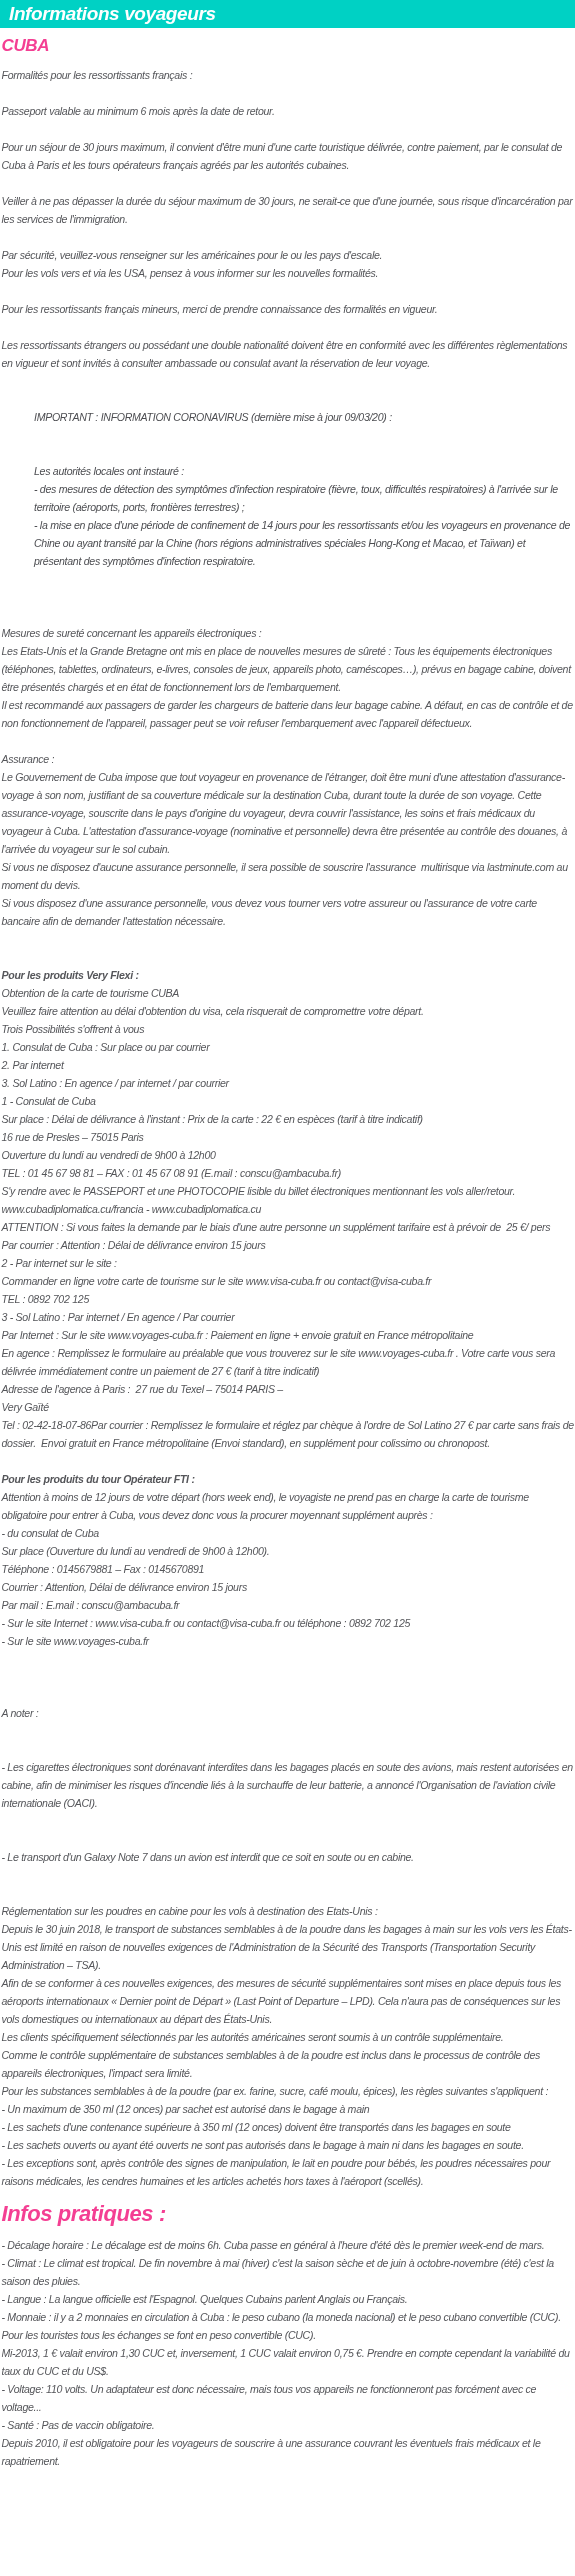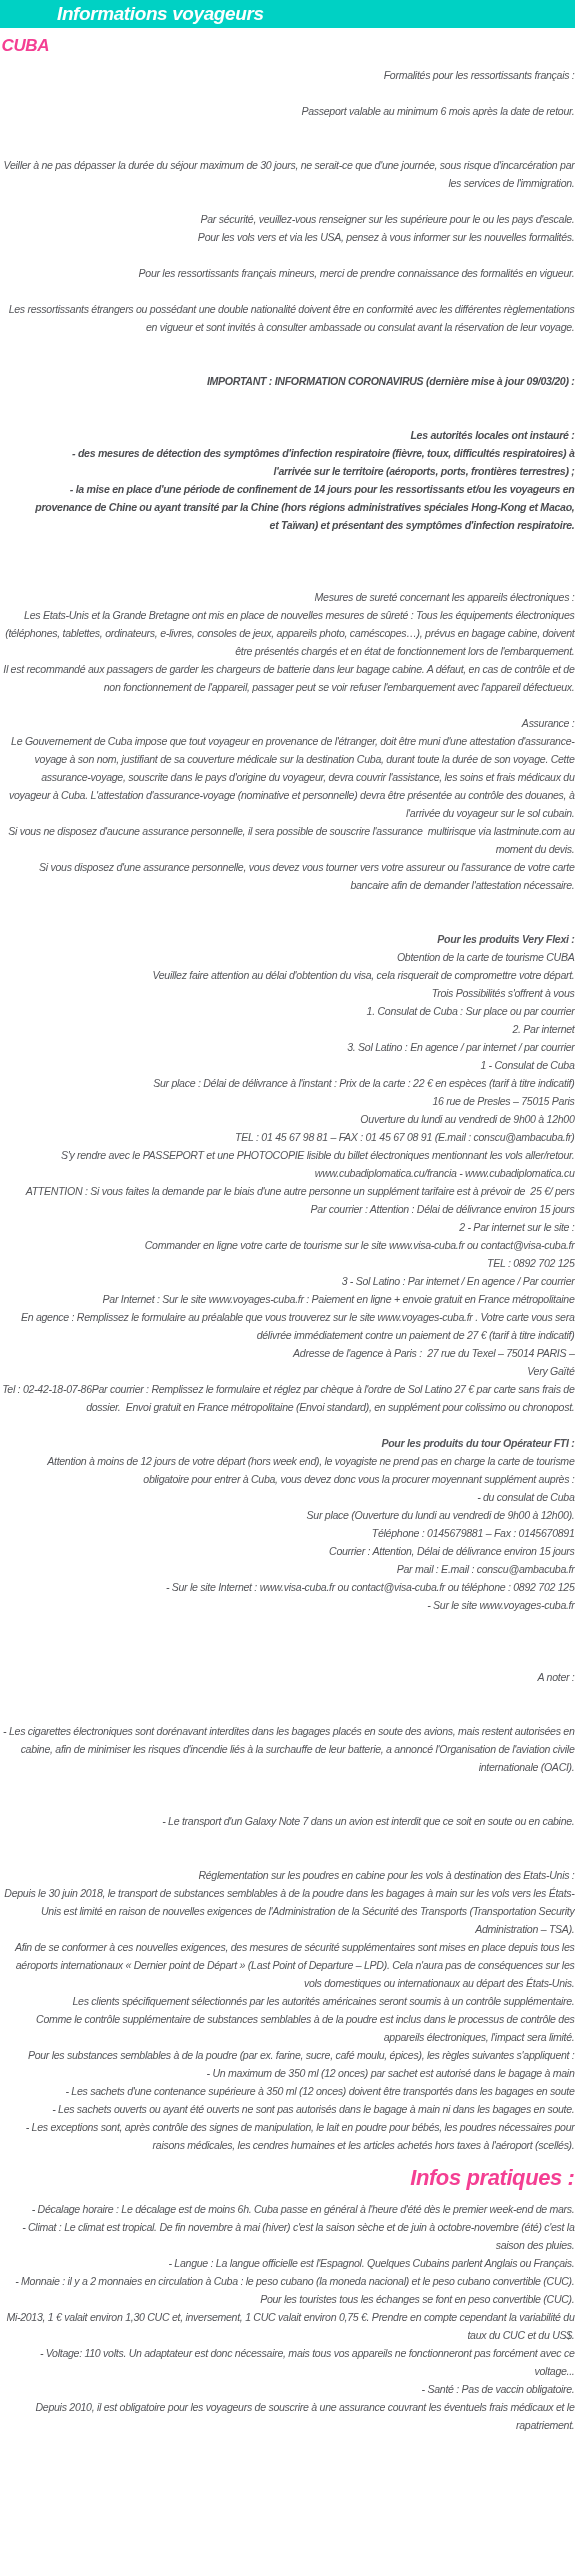--- a/index.html
+++ b/index.html
@@ -29,7 +29,6 @@
     font-size:19px;
     letter-spacing:-0.4px;
     white-space:nowrap;
-    margin-left:48px;
   }
   .country{
     color:var(--pink);

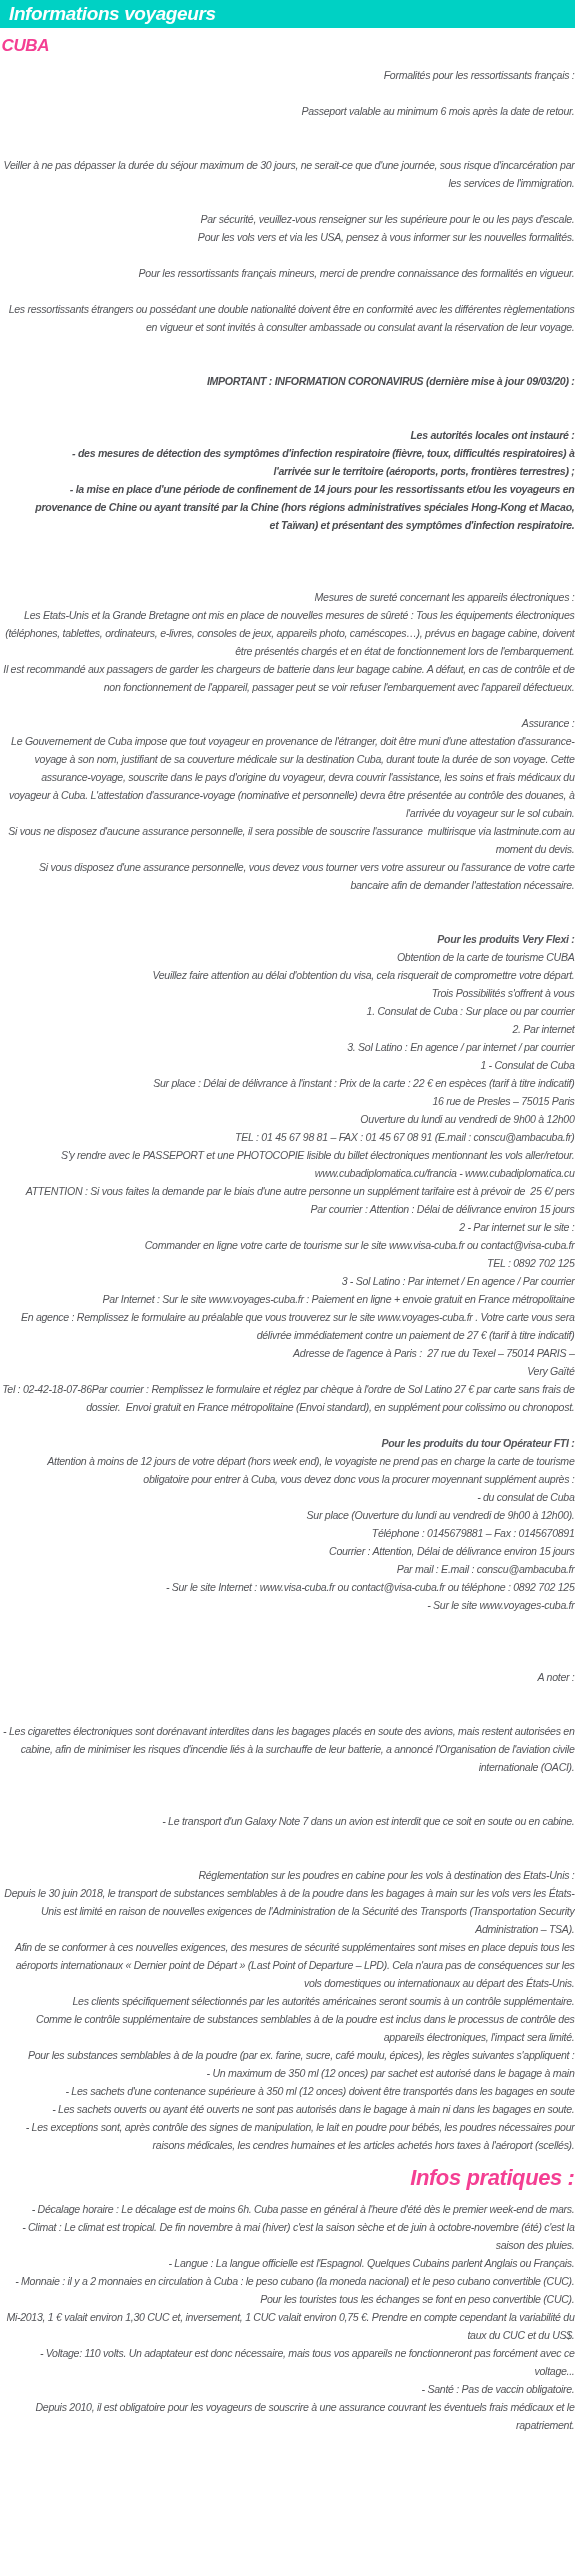--- a/index.html
+++ b/index.html
@@ -38,7 +38,7 @@
     margin:7.6px 0 10px 0;
     padding:0 1.5px;
   }
-  main{display:block;text-align:right;}
+  main{display:block;}
   .blk{
     font-size:10.6px;
     line-height:18px;

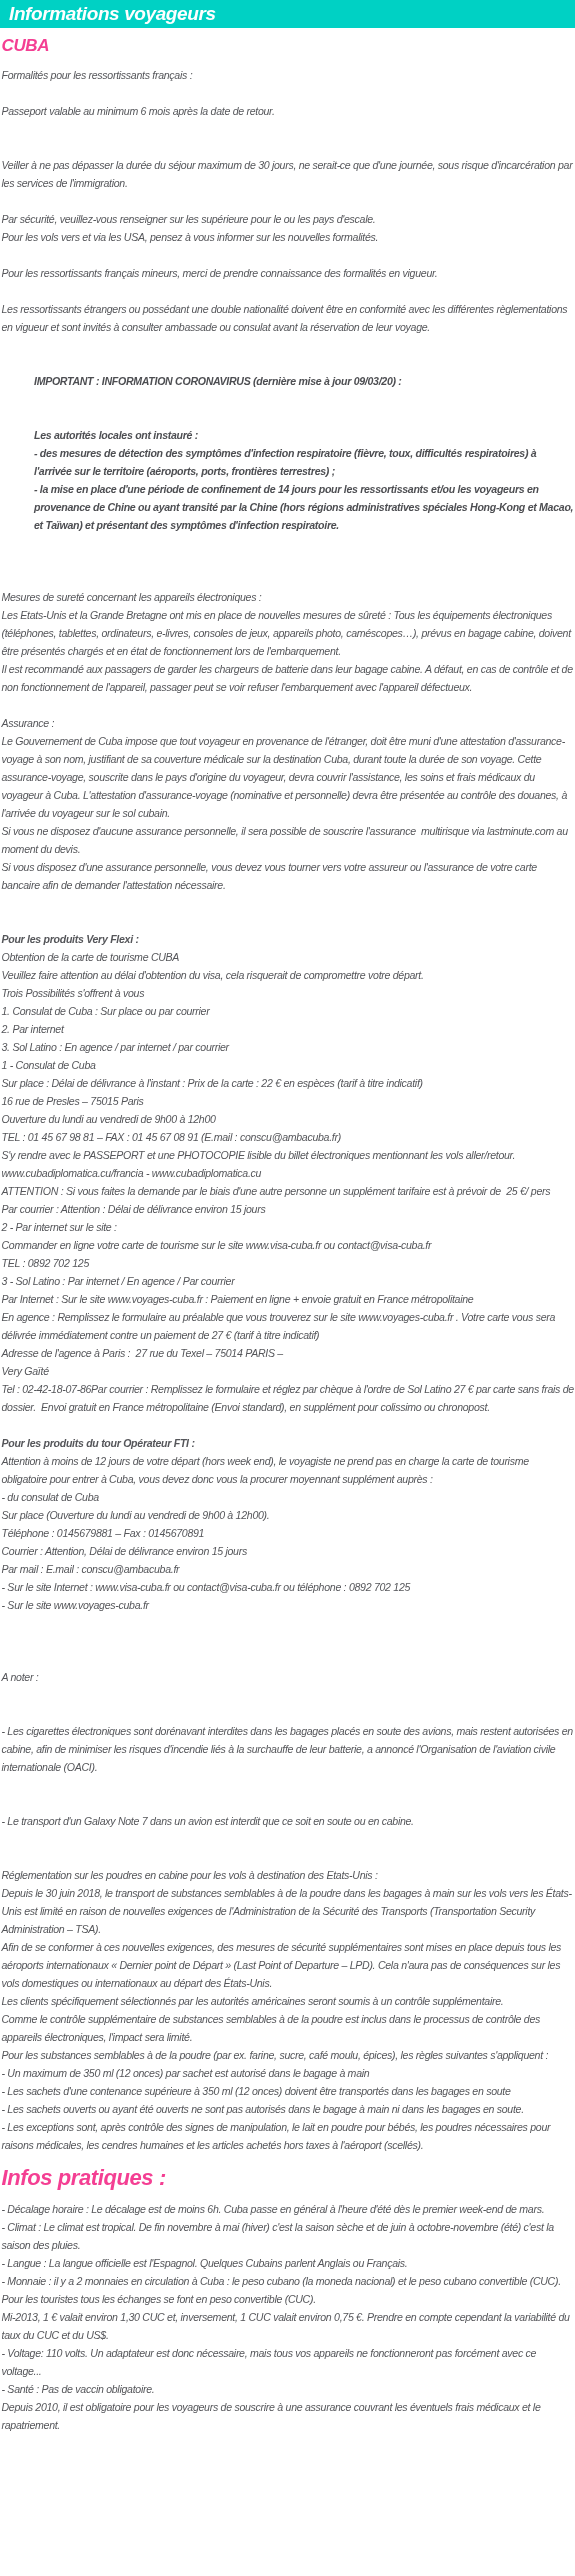--- a/index.html
+++ b/index.html
@@ -73,6 +73,7 @@
     <div class="blk gap"></div>
     <div class="blk para">Passeport valable au minimum 6 mois après la date de retour.</div>
     <div class="blk gap"></div>
+    <div class="blk para">Pour un séjour de 30 jours maximum, il convient d'être muni d'une carte touristique délivrée, contre paiement, par le consulat de Cuba à Paris et les tours opérateurs français agréés par les autorités cubaines.</div>
     <div class="blk gap"></div>
     <div class="blk para">Veiller à ne pas dépasser la durée du séjour maximum de 30 jours, ne serait-ce que d'une journée, sous risque d'incarcération par les services de l'immigration.</div>
     <div class="blk gap"></div>

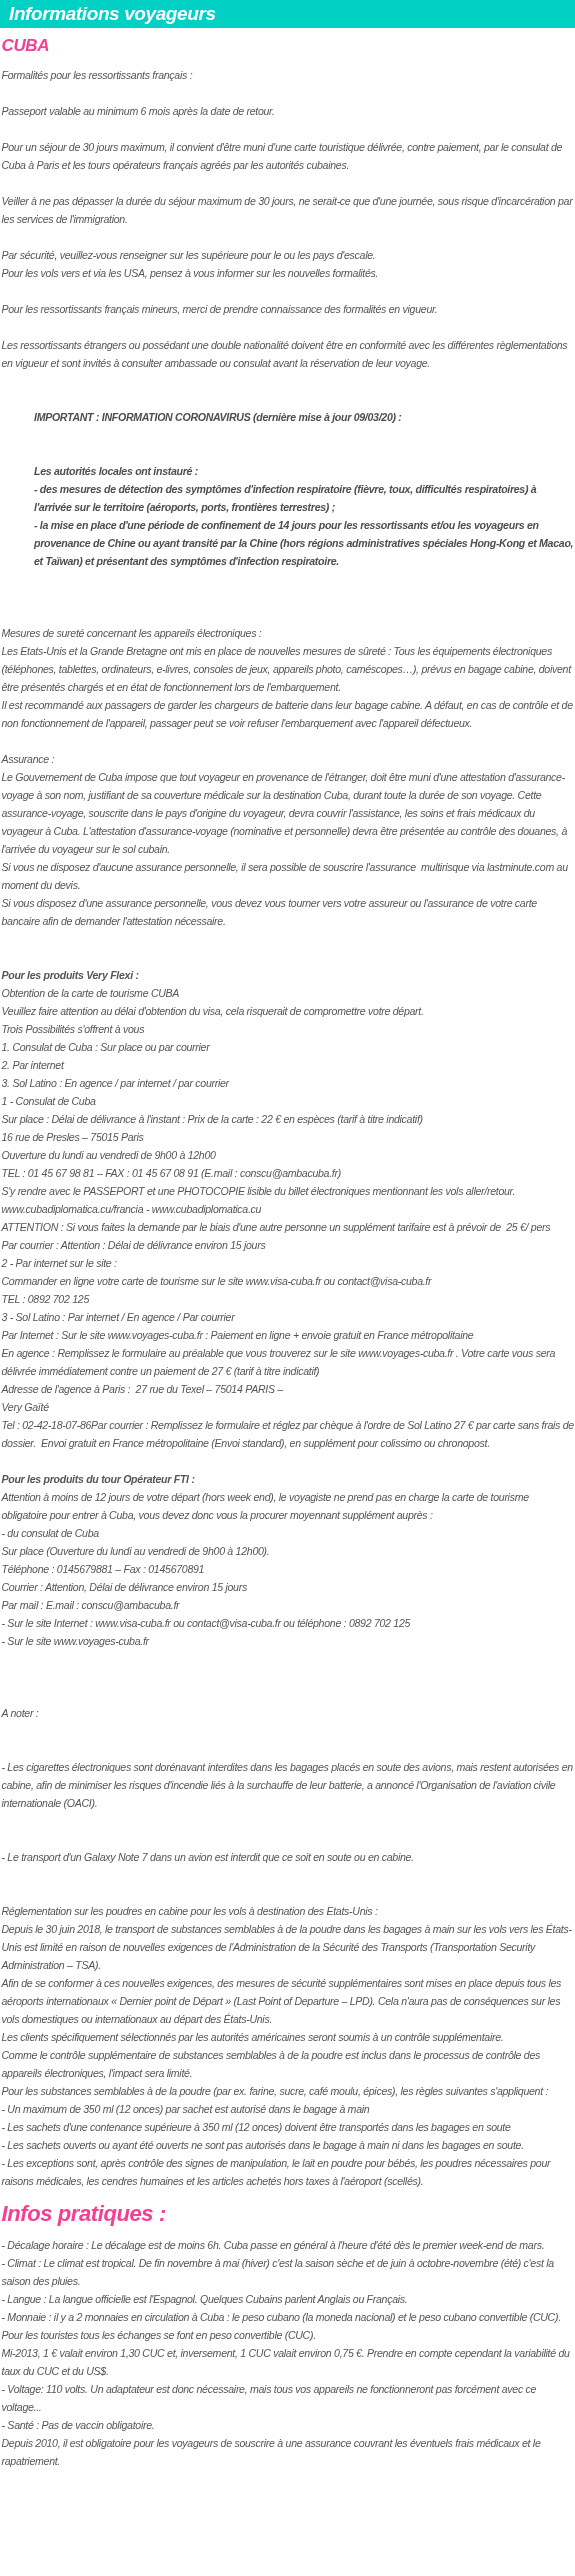--- a/index.html
+++ b/index.html
@@ -77,7 +77,7 @@
     <div class="blk gap"></div>
     <div class="blk para">Veiller à ne pas dépasser la durée du séjour maximum de 30 jours, ne serait-ce que d'une journée, sous risque d'incarcération par les services de l'immigration.</div>
     <div class="blk gap"></div>
-    <div class="blk para">Par sécurité, veuillez-vous renseigner sur les supérieure pour le ou les pays d'escale.</div>
+    <div class="blk para">Par sécurité, veuillez-vous renseigner sur les américaines pour le ou les pays d'escale.</div>
     <div class="blk para">Pour les vols vers et via les USA, pensez à vous informer sur les nouvelles formalités.</div>
     <div class="blk gap"></div>
     <div class="blk para">Pour les ressortissants français mineurs, merci de prendre connaissance des formalités en vigueur.</div>

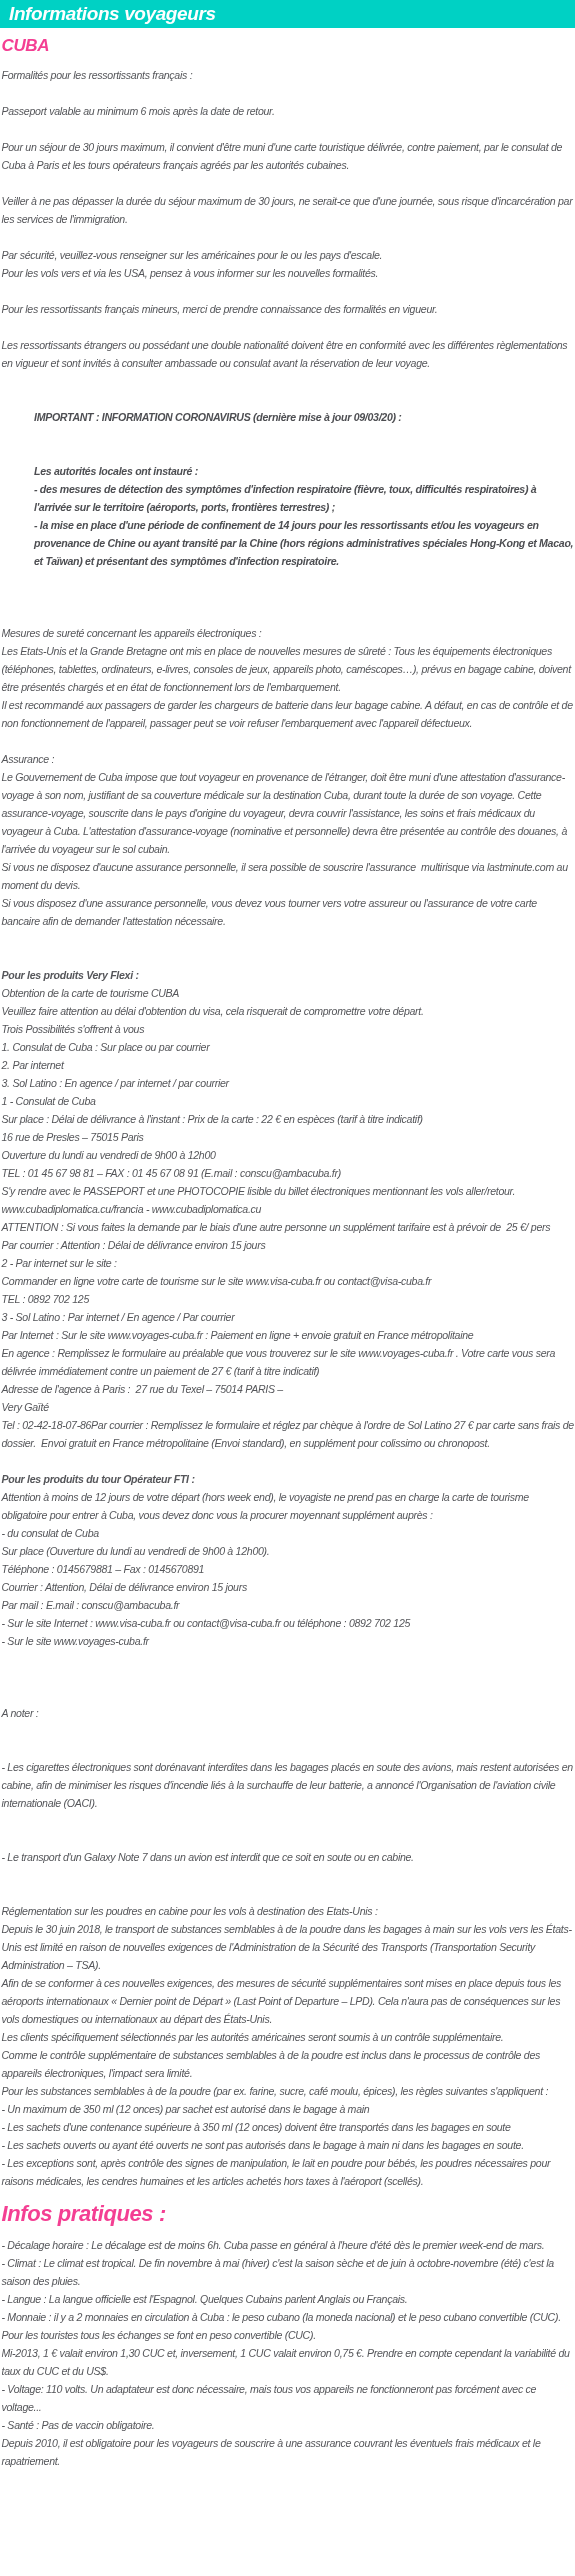--- a/index.html
+++ b/index.html
@@ -48,7 +48,7 @@
   }
   .gap{height:18px;}
   .bold{font-weight:bold;}
-  .semibold{font-weight:bold;color:#4d4e52;padding-left:34px;}
+  .semibold{font-weight:normal;color:#4d4e52;padding-left:34px;}
   .h2{
     color:var(--pink);
     font-size:22px;

